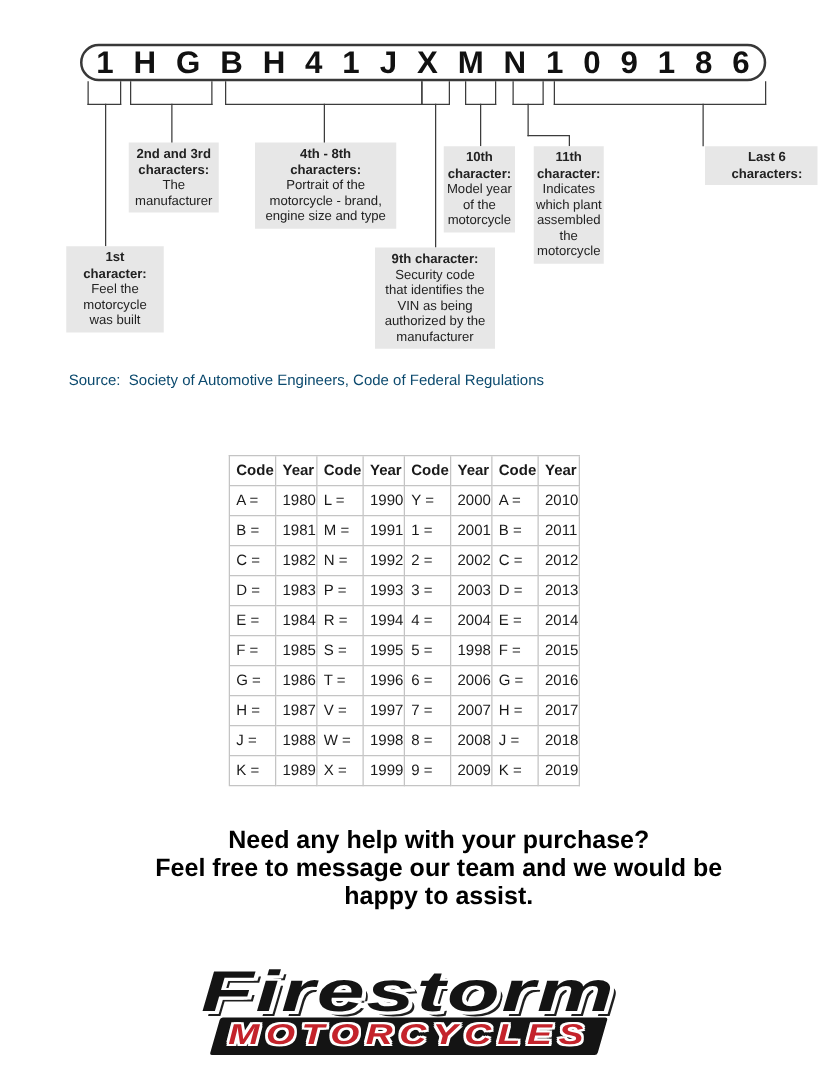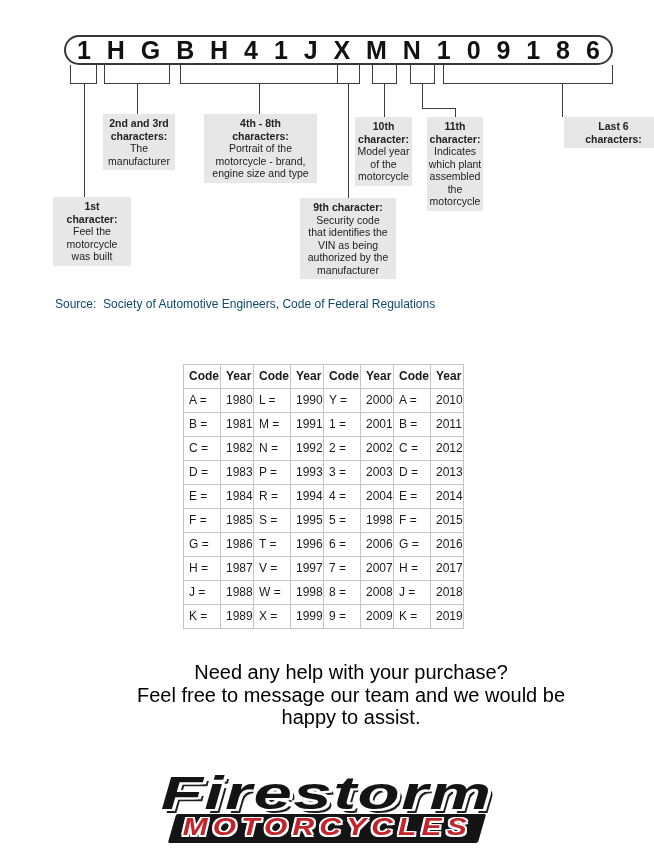--- a/index.html
+++ b/index.html
@@ -95,7 +95,7 @@
   
   .help{
     position:absolute;left:0;right:0;top:661px;
-    text-align:center;font-weight:normal;font-size:20px;line-height:22.5px;color:#000;padding-left:48px;
+    text-align:center;font-weight:bold;font-size:20px;line-height:22.5px;color:#000;padding-left:48px;
   }
 
   

